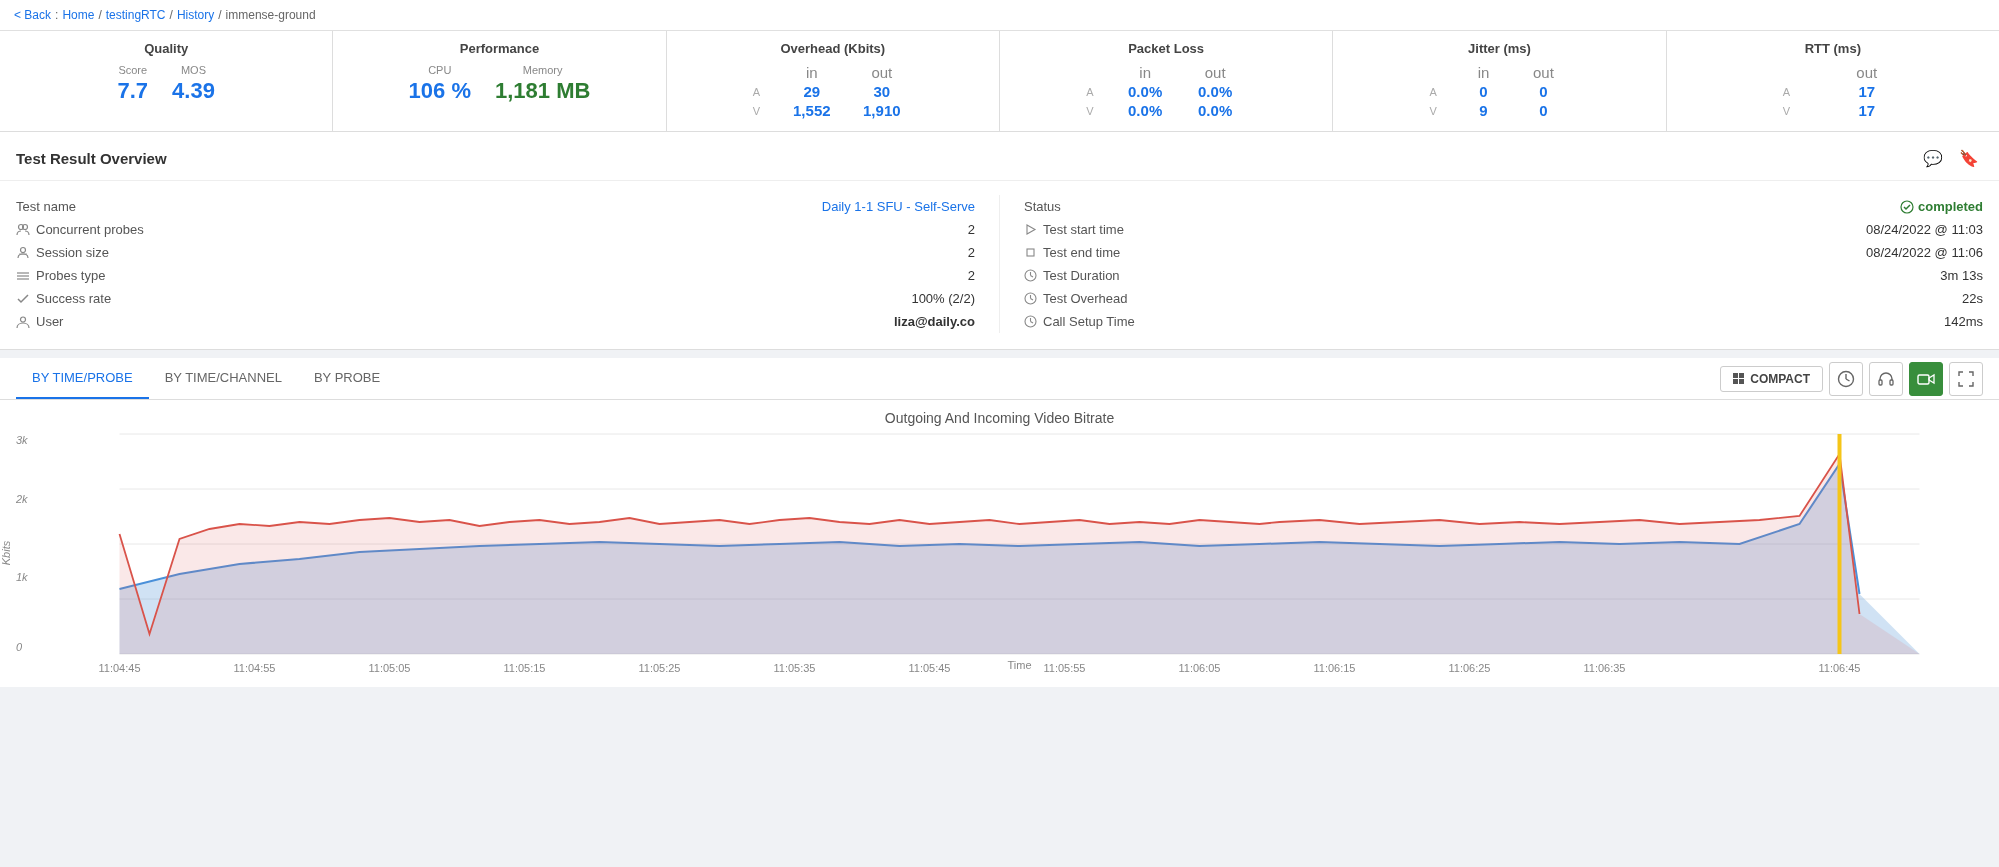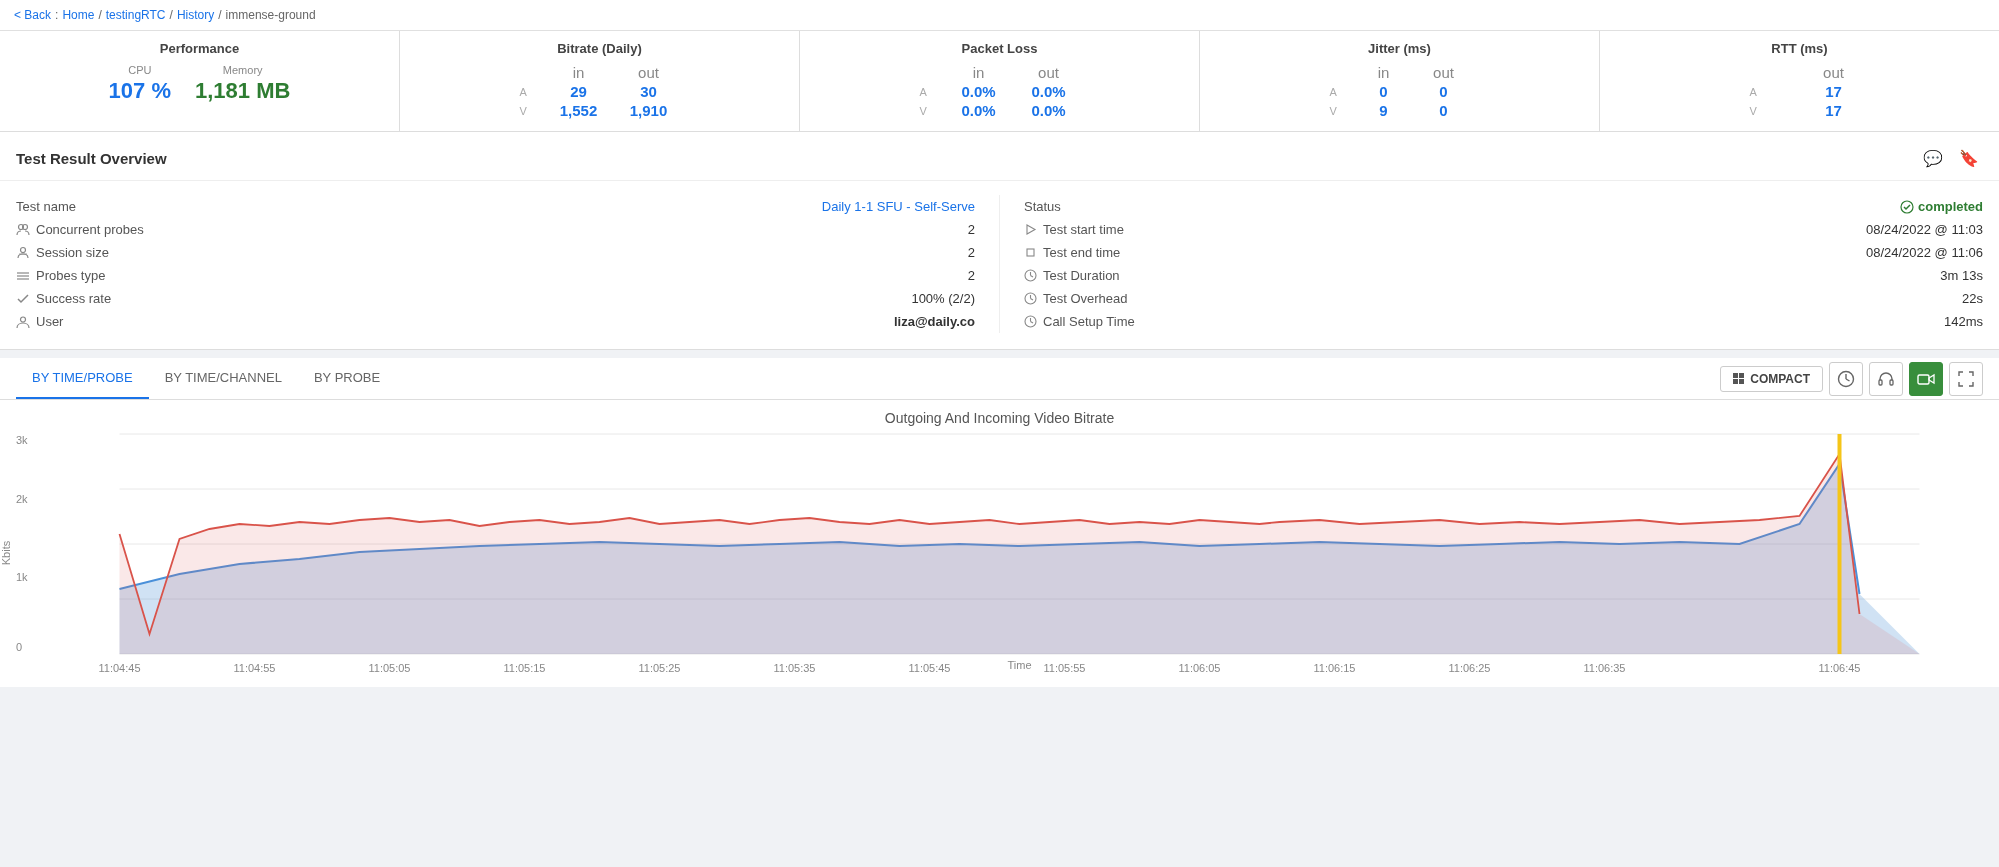--- a/index.html
+++ b/index.html
@@ -79,6 +79,19 @@
 
 <div class="metrics-row">
 
+  <div class="metric-card">
+    <div class="metric-card-title">Quality</div>
+    <div class="metric-sub-row">
+      <div class="metric-col">
+        <span class="metric-label">Score</span>
+        <span class="metric-value">7.7</span>
+      </div>
+      <div class="metric-col">
+        <span class="metric-label">MOS</span>
+        <span class="metric-value">4.39</span>
+      </div>
+    </div>
+  </div>
 
   <div class="metric-card">
     <div class="metric-card-title">Performance</div>

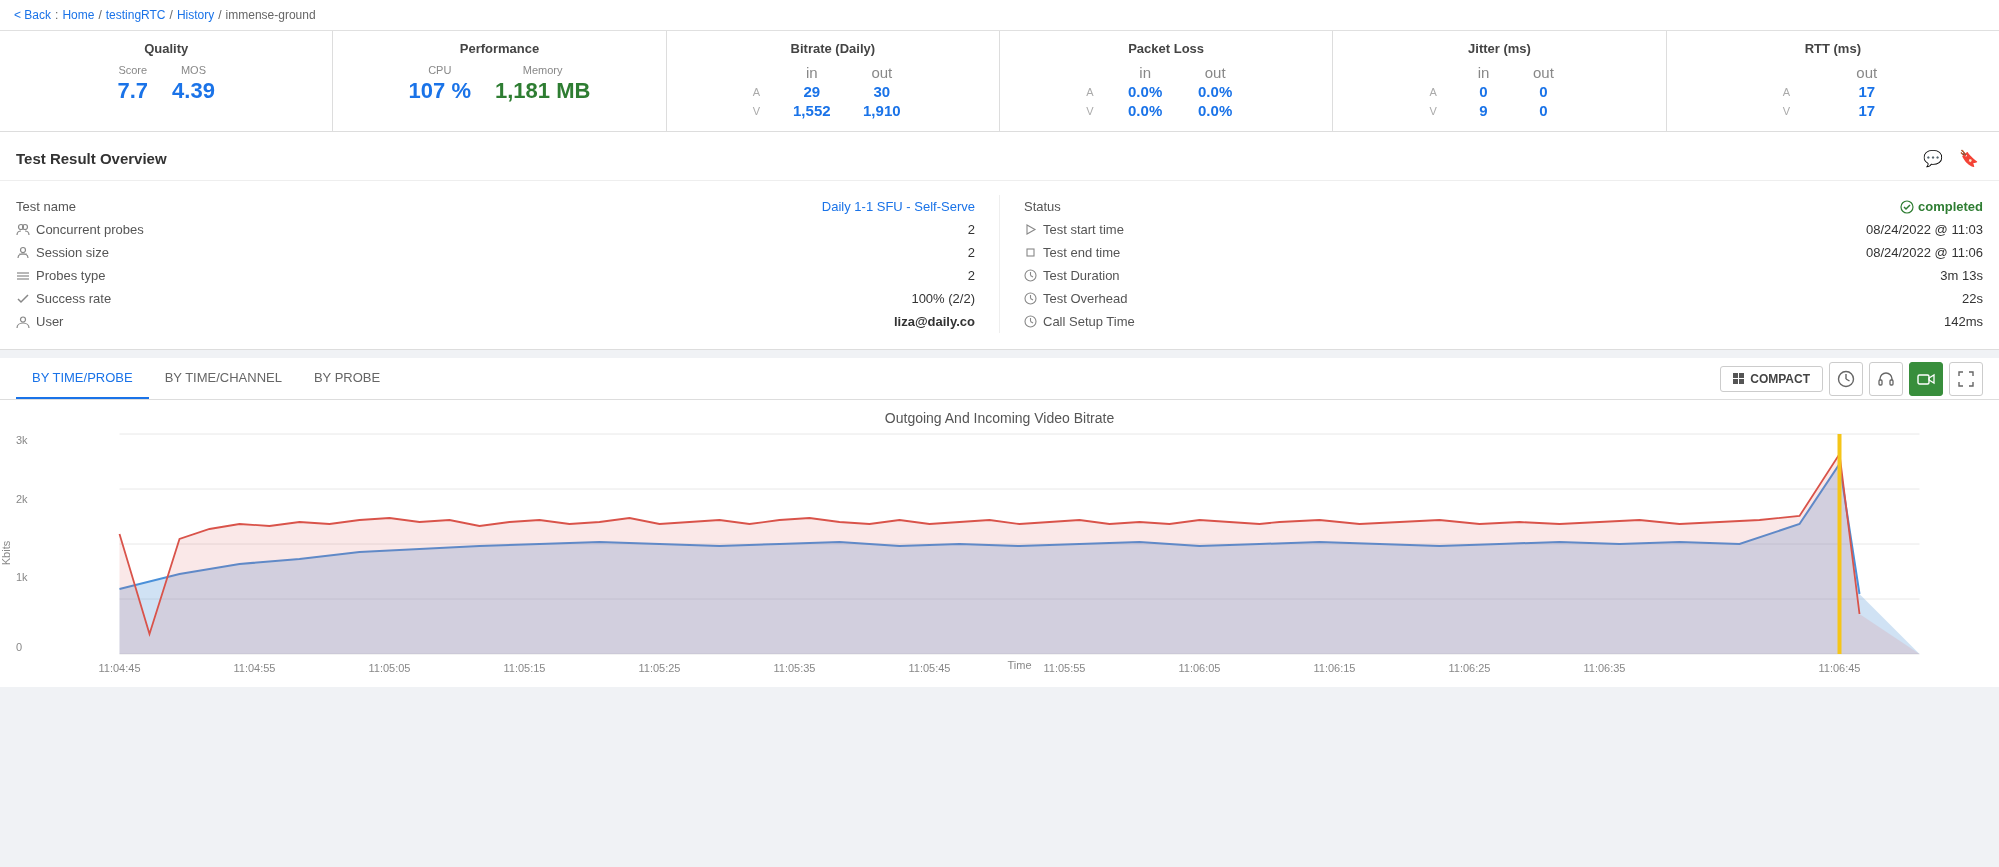--- a/index.html
+++ b/index.html
@@ -108,7 +108,7 @@
   </div>
 
   <div class="metric-card">
-    <div class="metric-card-title">Bitrate (Daily)</div>
+    <div class="metric-card-title">Overhead (Kbits)</div>
     <div class="metric-av-grid" style="width:160px;margin:0 auto;">
       <span></span>
       <span class="col-label">in</span>

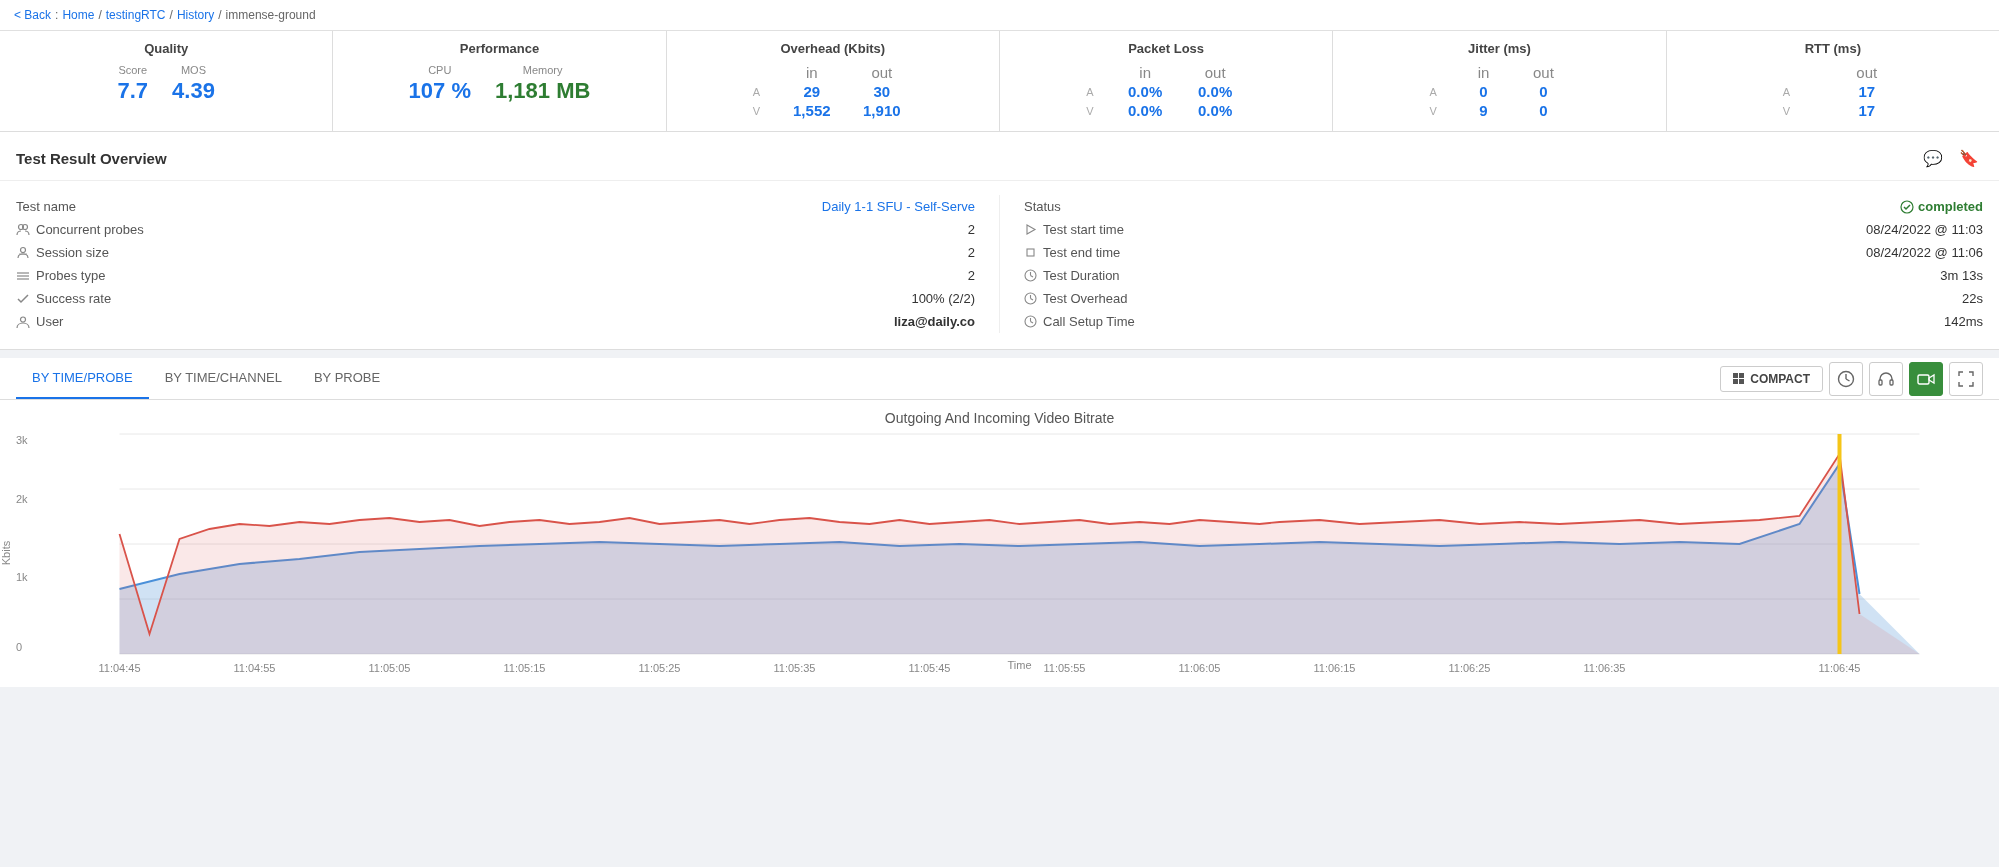--- a/index.html
+++ b/index.html
@@ -98,7 +98,7 @@
     <div class="metric-sub-row">
       <div class="metric-col">
         <span class="metric-label">CPU</span>
-        <span class="metric-value">107 %</span>
+        <span class="metric-value">106 %</span>
       </div>
       <div class="metric-col">
         <span class="metric-label">Memory</span>

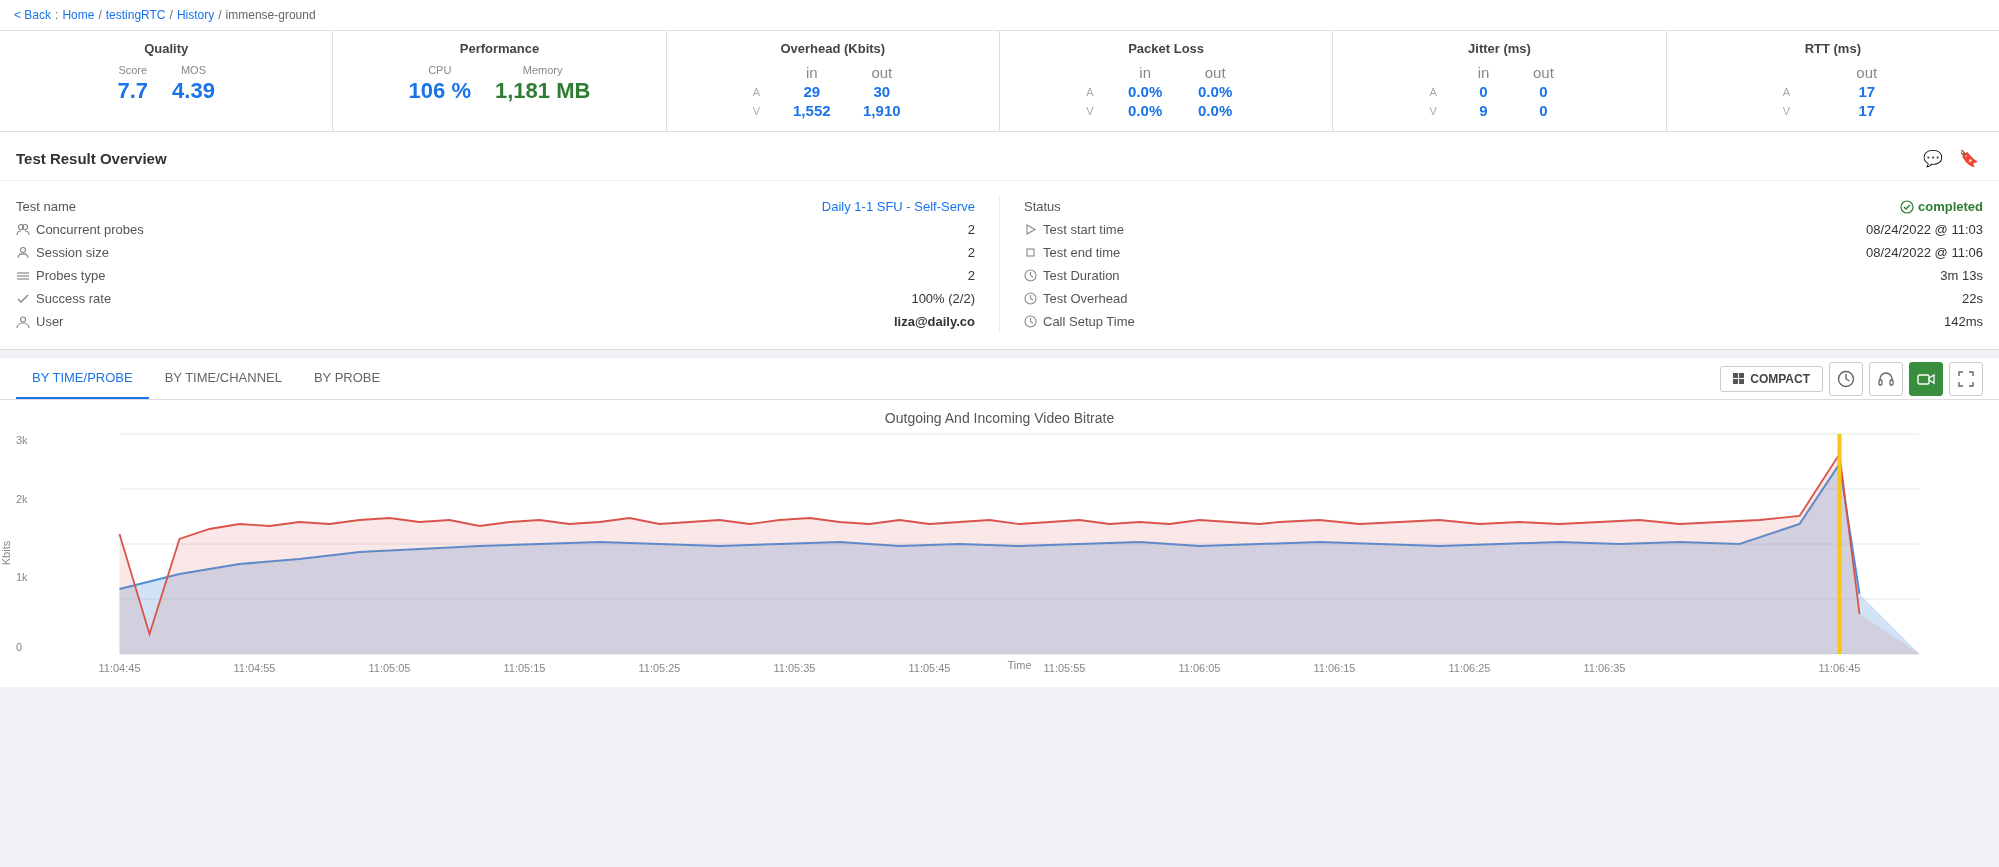--- a/index.html
+++ b/index.html
@@ -356,7 +356,7 @@
     <div class="chart-title">Outgoing And Incoming Video Bitrate</div>
     <div style="display:flex; position:relative;">
 
-      <div style="width:40px; position:relative; flex-shrink:0;">
+      <div style="width:40px; position:relative; flex-shrink:0;font-style:italic;">
         <div style="position:absolute; left:0; top:0; font-size:11px; color:#888;">3k</div>
         <div style="position:absolute; left:0; top:25%; font-size:11px; color:#888;">2k</div>
         <div style="position:absolute; left:0; top:58%; font-size:11px; color:#888;">1k</div>

